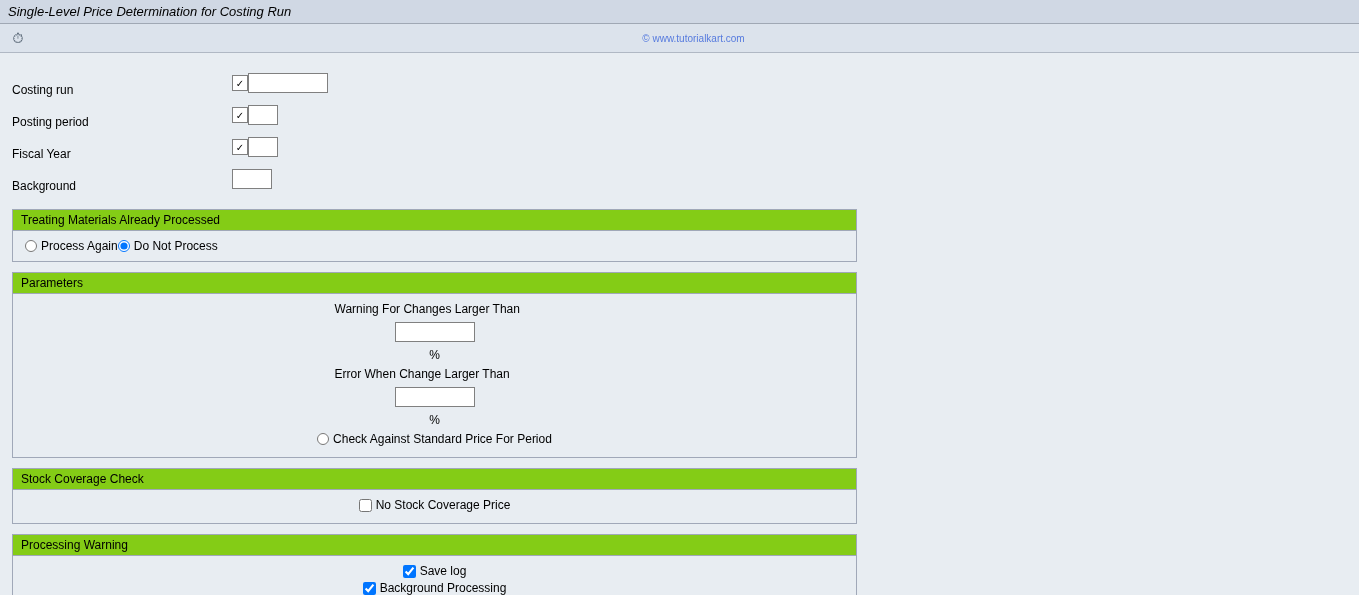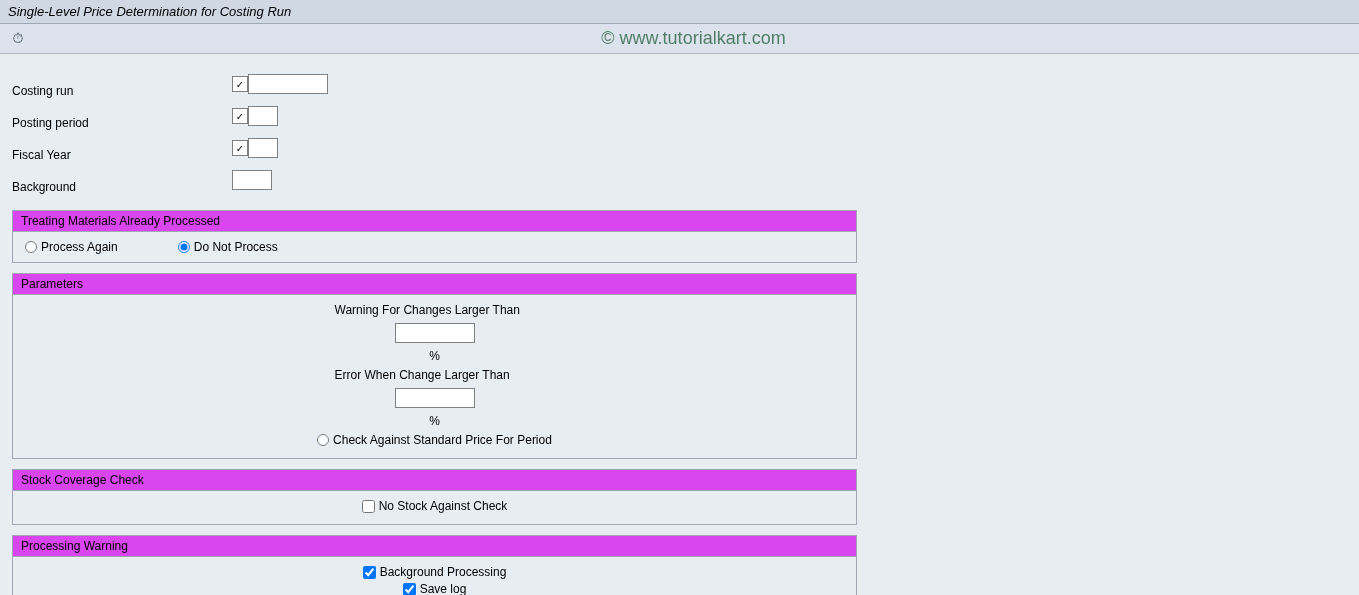--- a/index.html
+++ b/index.html
@@ -28,8 +28,8 @@
     .watermark {
       flex: 1;
       text-align: center;
-      color: #14532d;
-      font-size: 18px;
+      color: #1d4ed8;
+      font-size: 10px;
       opacity: 0.7;
     }
     .main-content {

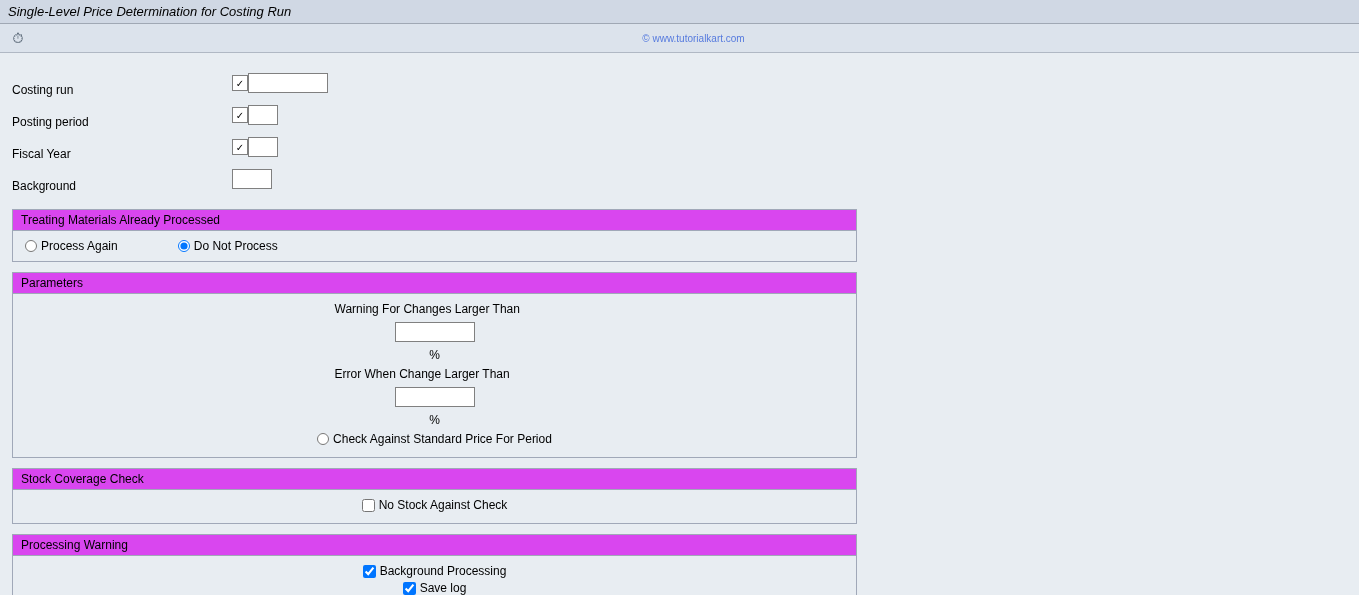--- a/index.html
+++ b/index.html
@@ -79,7 +79,7 @@
       max-width: 845px;
     }
     .group-header {
-      background: #d946ef;
+      background: #84cc16;
       padding: 3px 8px;
       font-size: 12px;
       font-weight: normal;

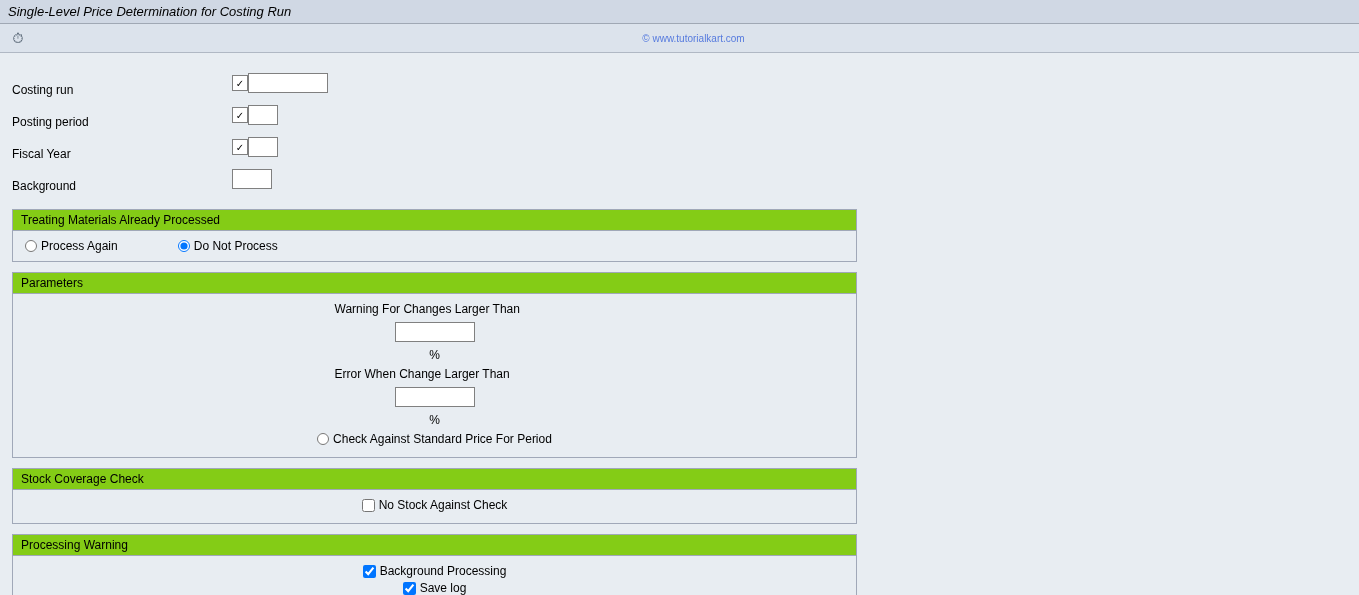--- a/index.html
+++ b/index.html
@@ -91,7 +91,6 @@
     .radio-group {
       display: flex;
       align-items: center;
-      gap: 60px;
     }
     .radio-item {
       display: flex;

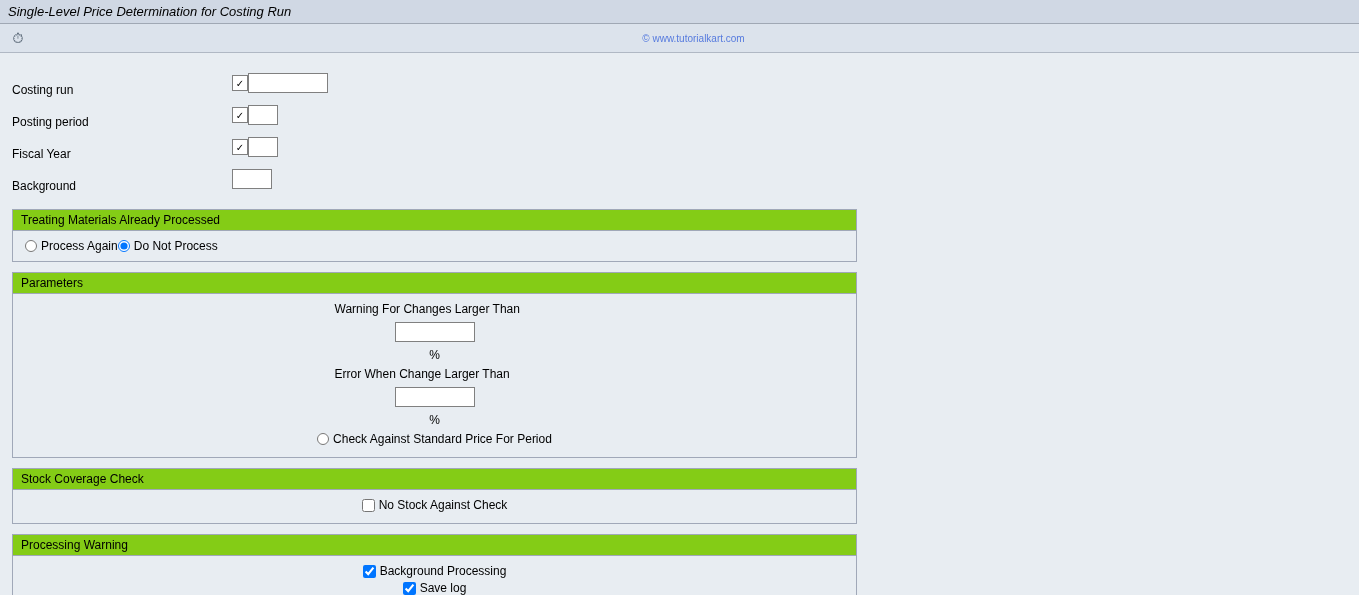--- a/index.html
+++ b/index.html
@@ -226,7 +226,7 @@
     <div class="group-content">
       <div class="check-row">
         <input type="checkbox" style="">
-        <span>No Stock Against Check</span>
+        <span>No Stock Coverage Price</span>
       </div>
     </div>
   </div>

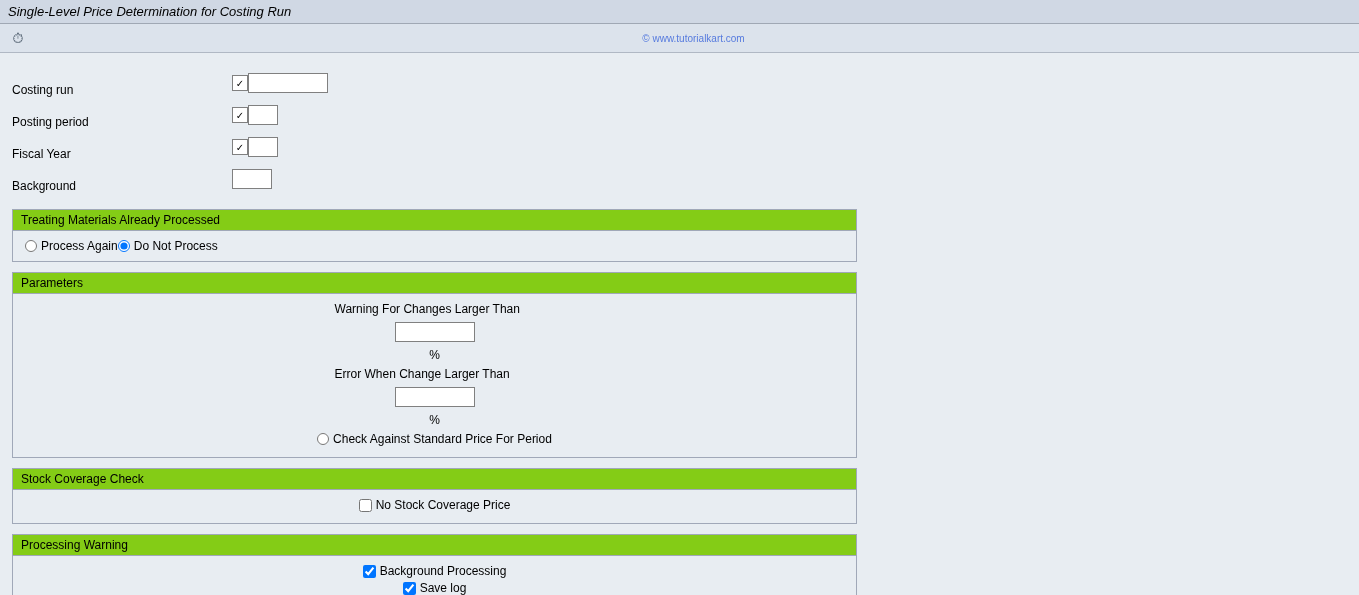--- a/index.html
+++ b/index.html
@@ -236,12 +236,12 @@
     <div class="group-content">
       <div class="check-row">
         <input type="checkbox" checked="" style="">
+        <span>Save log</span>
+      </div>
+      <div class="check-row">
+        <input type="checkbox" checked="" style="">
         <span>Background Processing</span>
       </div>
-      <div class="check-row">
-        <input type="checkbox" checked="" style="">
-        <span>Save log</span>
-      </div>
     </div>
   </div>
 

